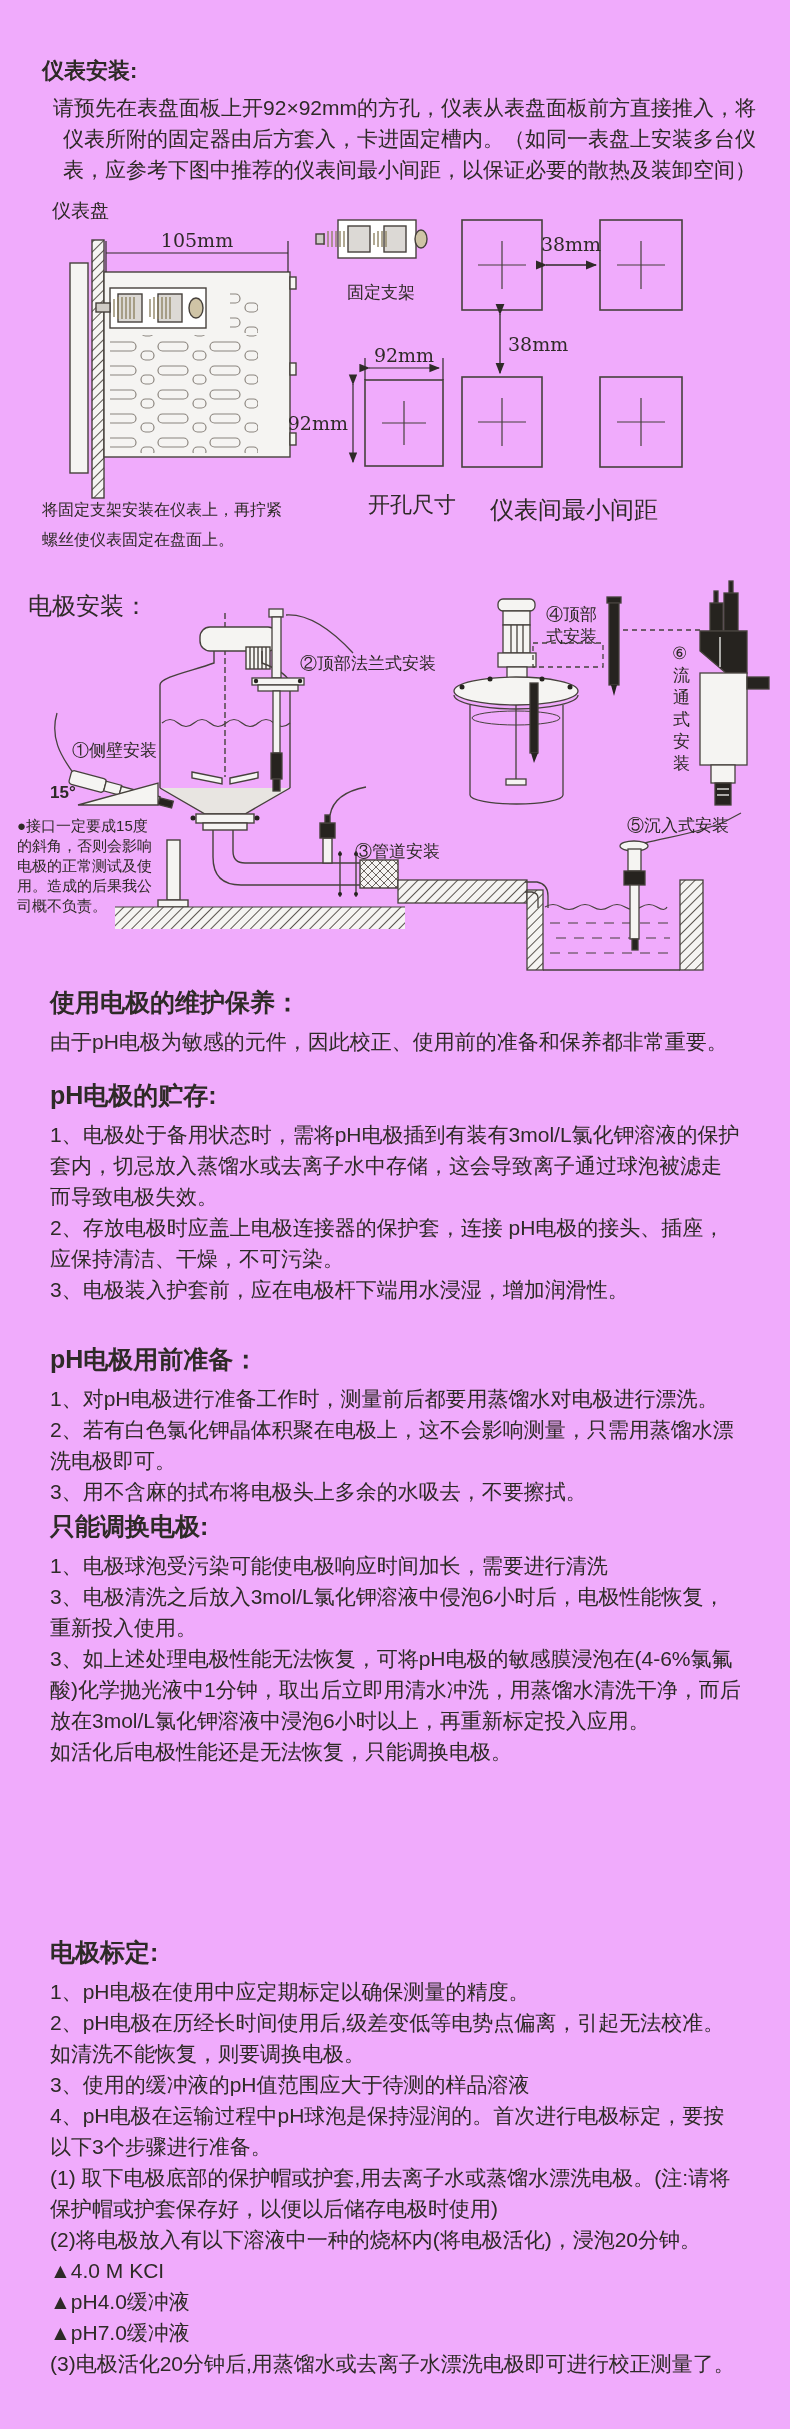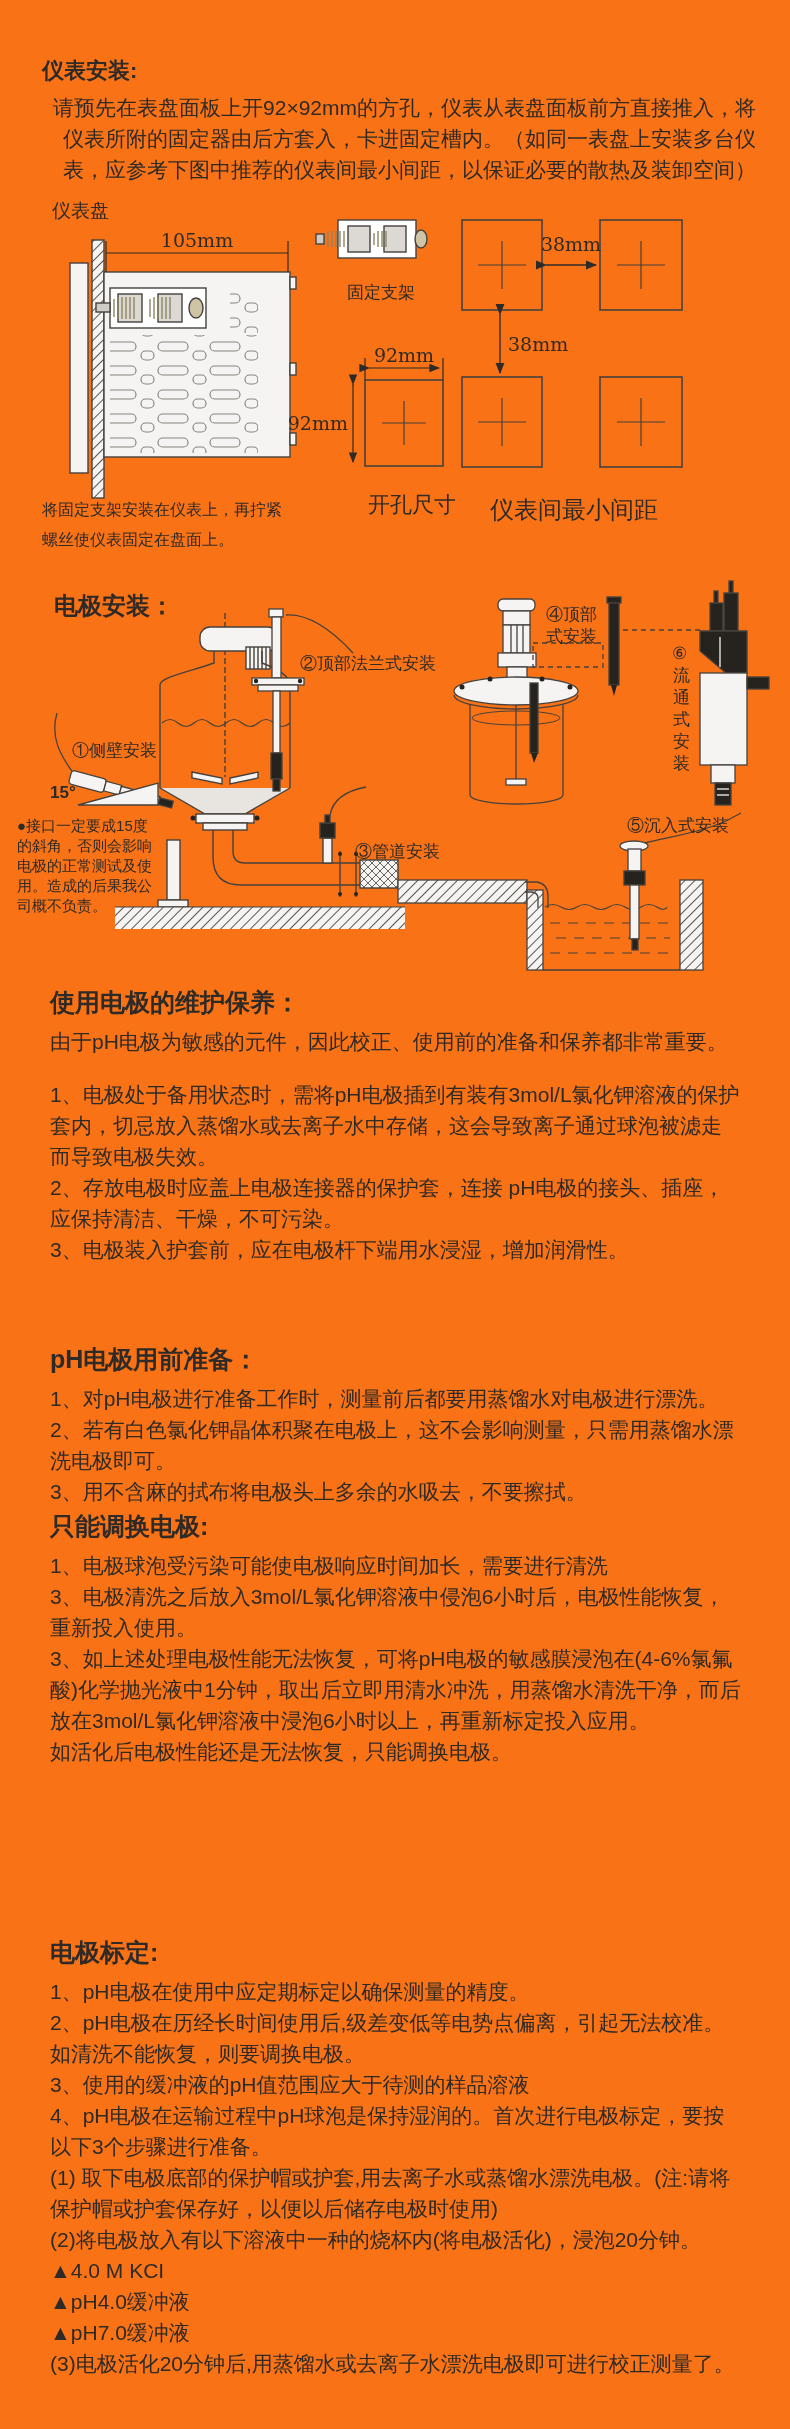--- a/index.html
+++ b/index.html
@@ -4,7 +4,7 @@
 <style>
   html,body{margin:0;padding:0;}
   body{background:#e9e7e4;}
-  .page{position:relative;width:790px;height:2429px;background:#f97316;overflow:hidden;
+  .page{position:relative;width:790px;height:2429px;background:#f0abfc;overflow:hidden;
         font-family:"Liberation Sans", sans-serif;color:#2e2a27;}
   .abs{position:absolute;}
   .h-top{font-size:22px;font-weight:bold;line-height:30px;}

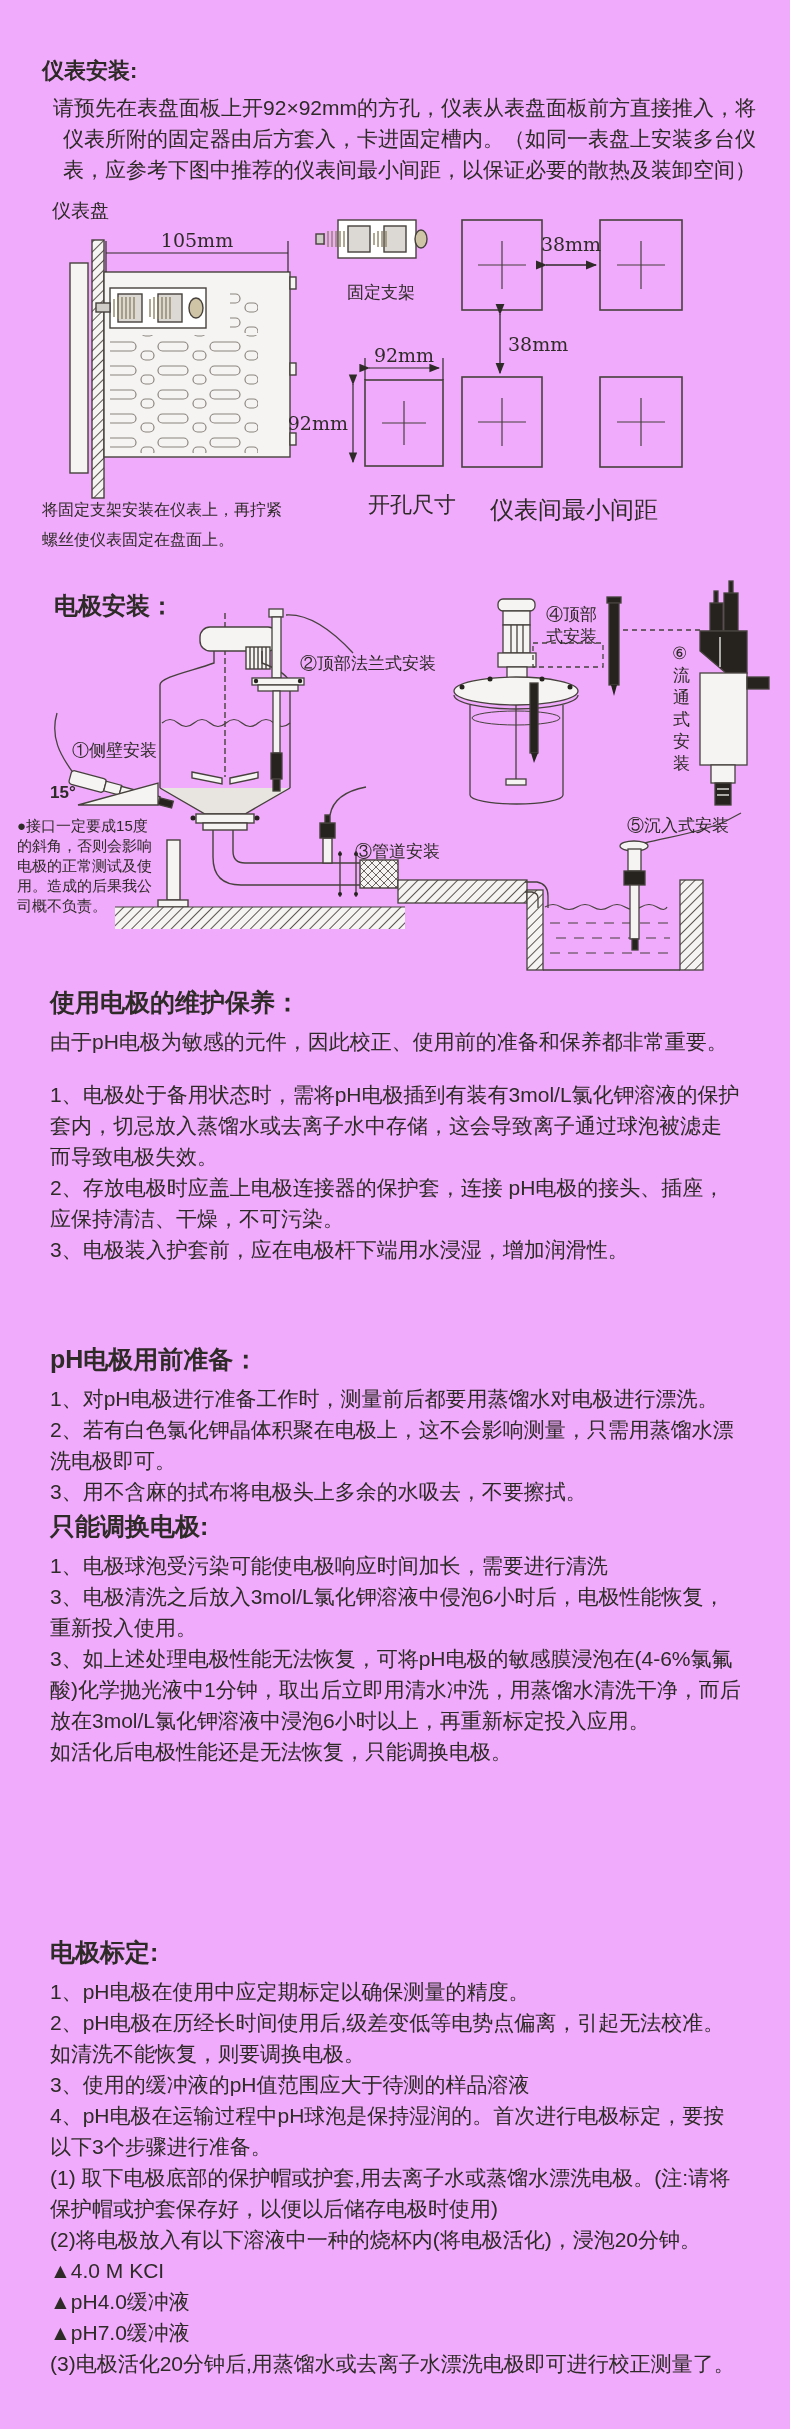--- a/index.html
+++ b/index.html
@@ -20,7 +20,7 @@
   .intro{left:42px;top:92px;width:714px;text-align:right;}
   .top-heading{left:42px;top:56px;}
   .caption1{left:42px;top:495px;width:360px;font-size:16px;line-height:30px;font-weight:500;}
-  .elec-heading{left:54px;top:590px;font-size:24px;font-weight:bold;}
+  .elec-heading{left:28px;top:590px;font-size:24px;font-weight:normal;}
   svg{display:block;}
   svg text{fill:#2e2a27;}
   .lblcn{font-family:"Liberation Sans", sans-serif;font-size:17px;}

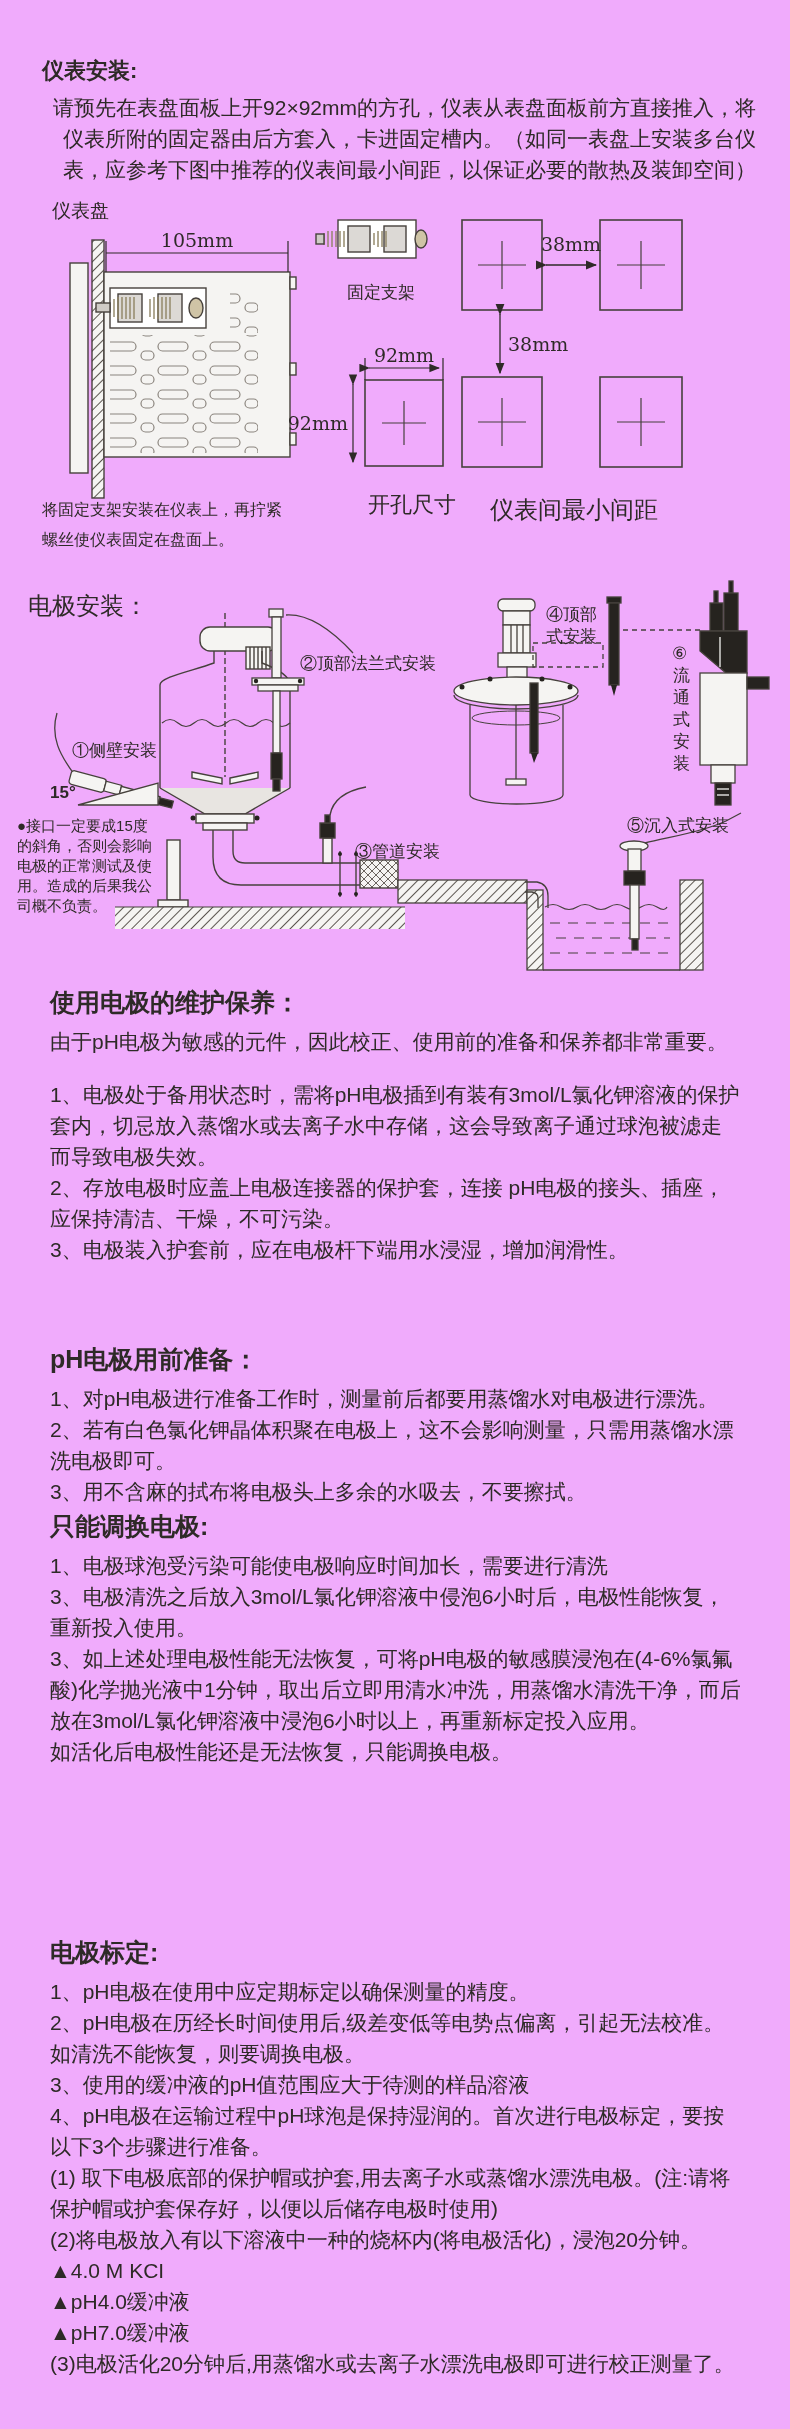--- a/index.html
+++ b/index.html
@@ -347,6 +347,7 @@
   </div>
 
   <div class="abs sec sec-storage">
+    <h2 class="h-sec">pH电极的贮存:</h2>
     <div class="body-text">
       <p>1、电极处于备用状态时，需将pH电极插到有装有3mol/L氯化钾溶液的保护套内，切忌放入蒸馏水或去离子水中存储，这会导致离子通过球泡被滤走而导致电极失效。</p>
       <p>2、存放电极时应盖上电极连接器的保护套，连接 pH电极的接头、插座，应保持清洁、干燥，不可污染。</p>

